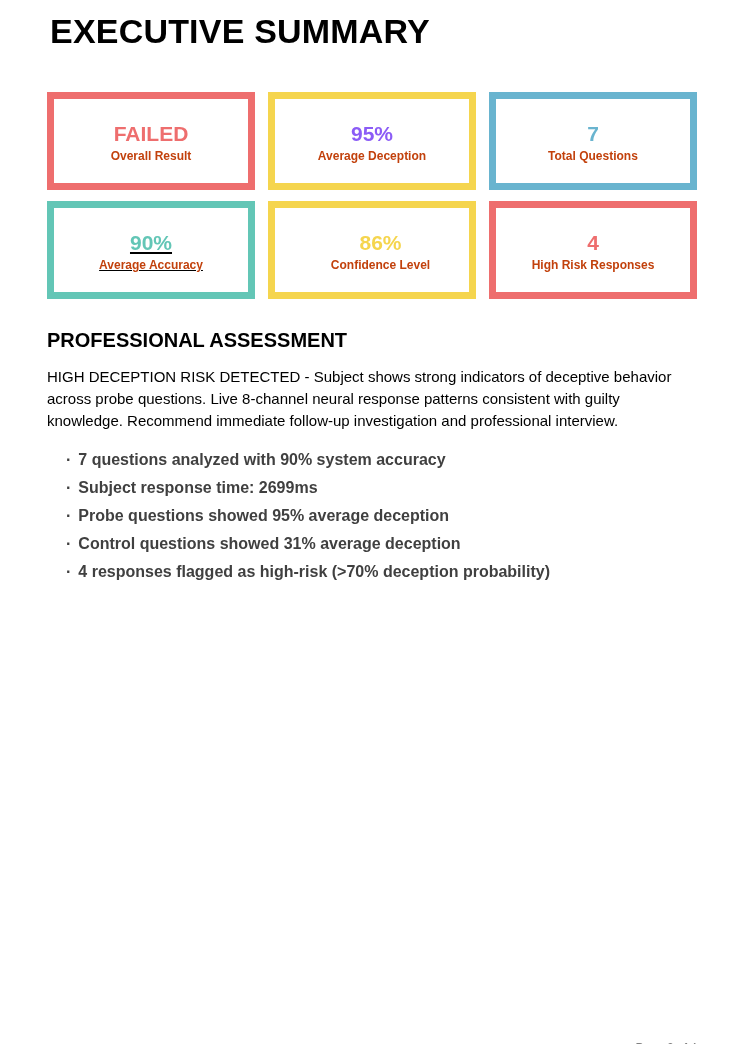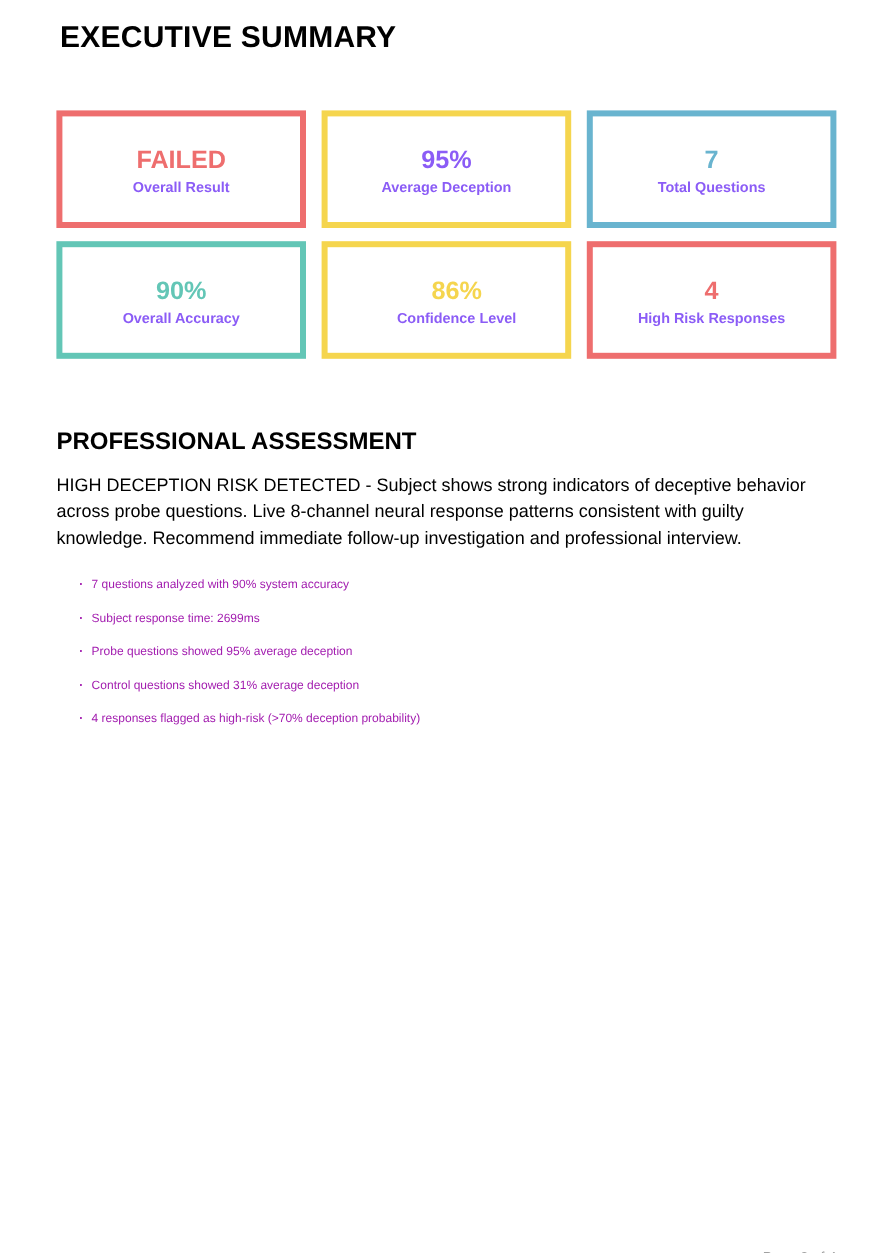--- a/index.html
+++ b/index.html
@@ -21,7 +21,7 @@
     margin: 0;
     padding-top: 15px;
     padding-left: 3px;
-    font-size: 25px;
+    font-size: 34px;
     font-weight: bold;
     line-height: 33px;
     letter-spacing: 0.2px;

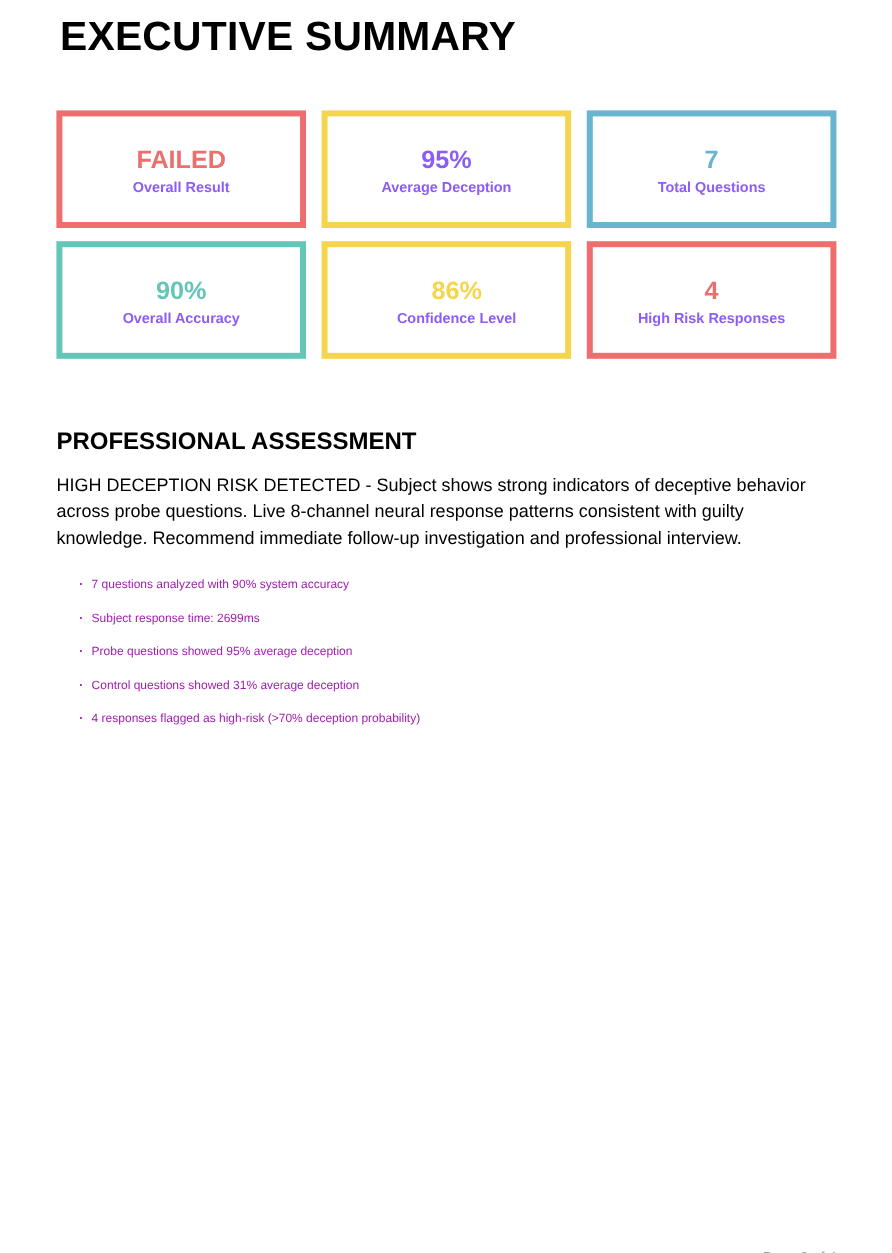--- a/index.html
+++ b/index.html
@@ -38,7 +38,7 @@
   }
   .card {
     box-sizing: border-box;
-    border: 5px solid #8b5cf6;
+    border: 7px solid #8b5cf6;
     background: #ffffff;
     display: flex;
     flex-direction: column;

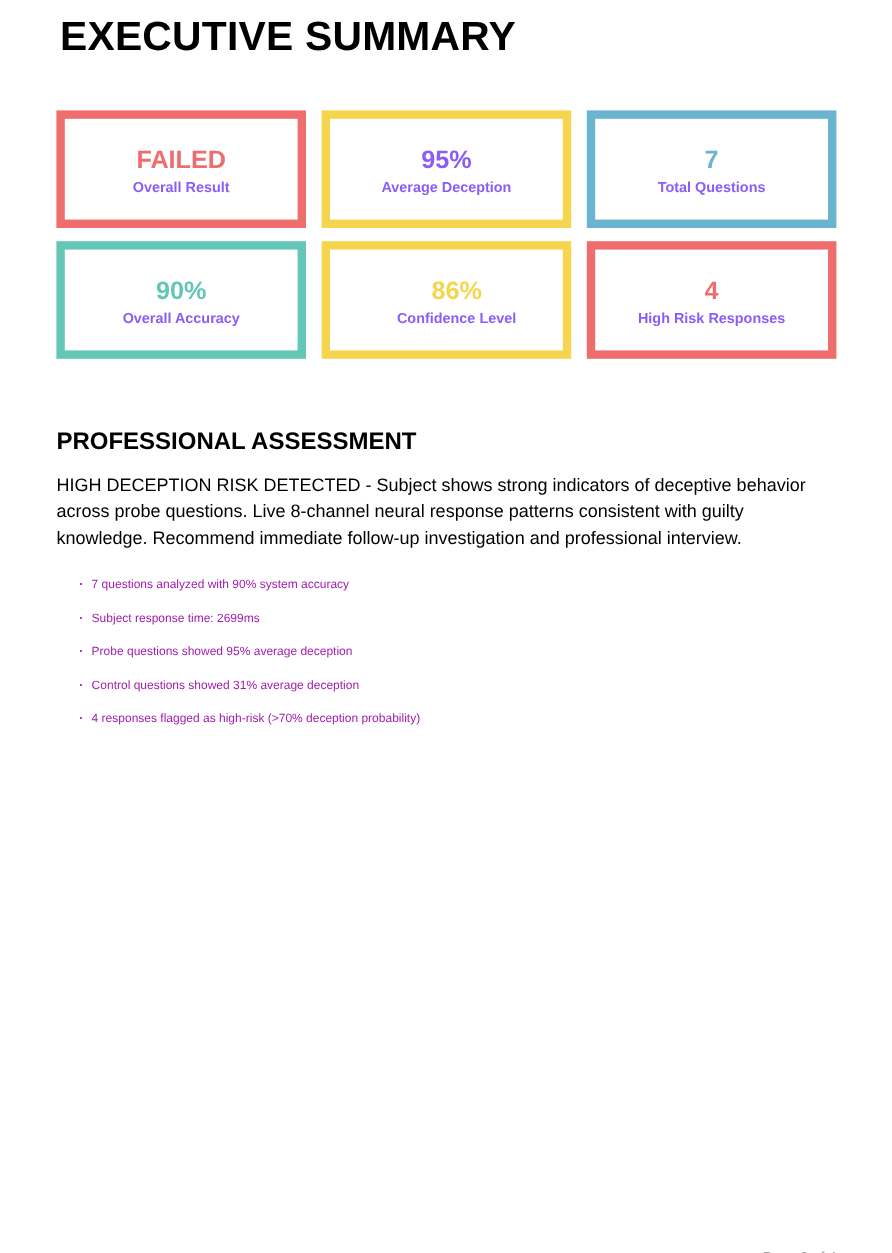--- a/index.html
+++ b/index.html
@@ -55,7 +55,7 @@
     margin-top: 4px;
     font-size: 12px;
     font-weight: bold;
-    color: #8b5cf6;
+    color: #c2410c;
   }
   .section-heading {
     margin: 0;

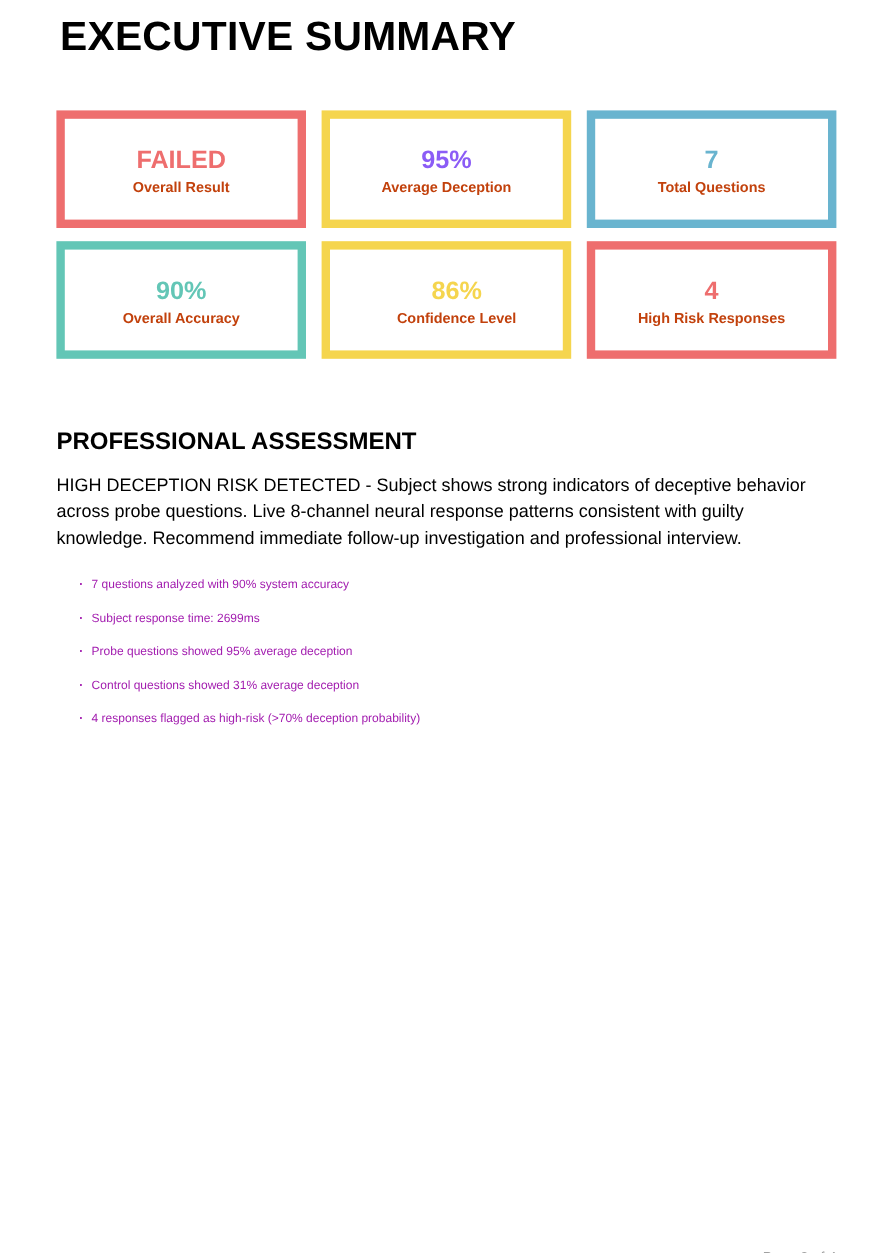--- a/index.html
+++ b/index.html
@@ -124,7 +124,7 @@
       <div class="card-label">Total Questions</div>
     </div>
 
-    <div class="card" style="border-color: rgb(99, 198, 182);">
+    <div class="card" style="border-color: rgb(99, 198, 182); text-decoration: underline;">
       <div class="card-value" style="color: rgb(99, 198, 182);">90%</div>
       <div class="card-label">Overall Accuracy</div>
     </div>

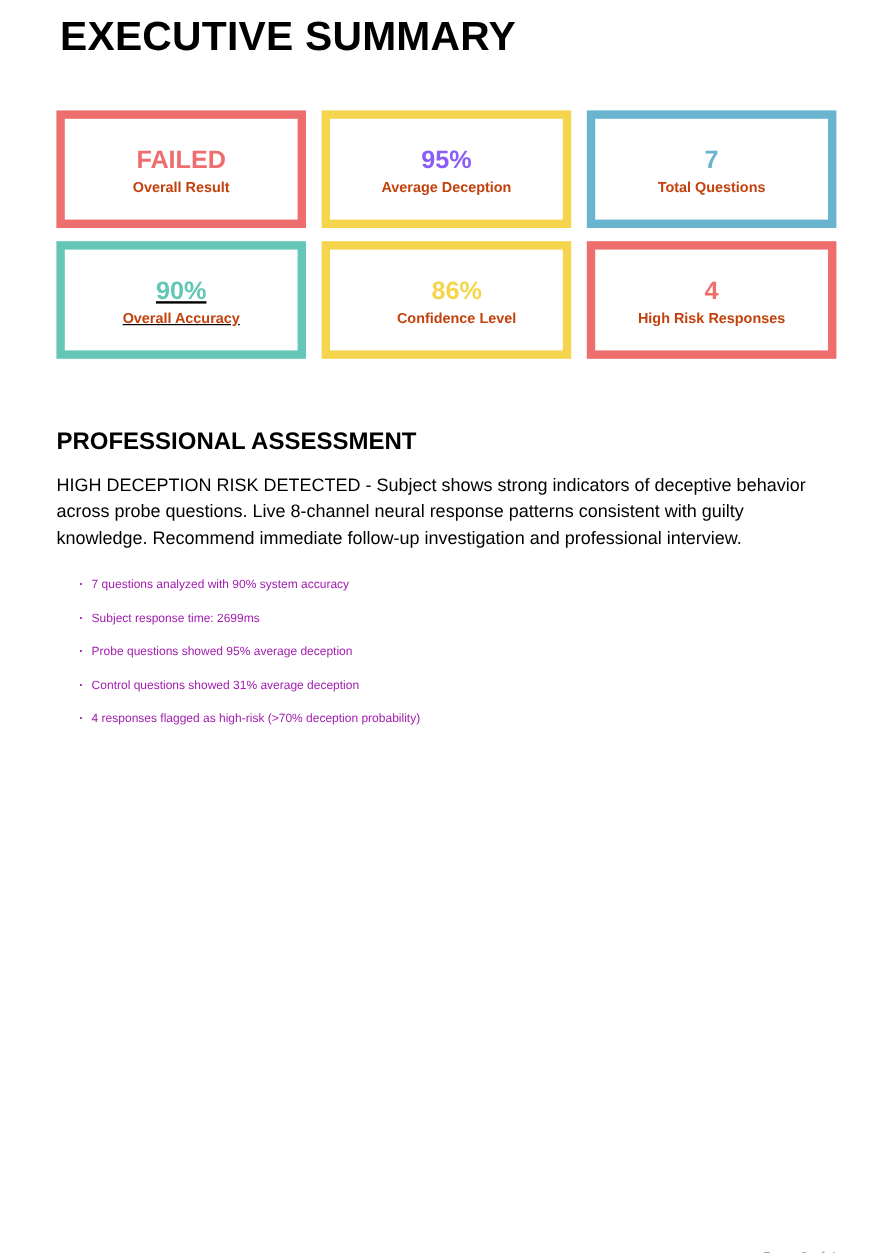--- a/index.html
+++ b/index.html
@@ -126,7 +126,7 @@
 
     <div class="card" style="border-color: rgb(99, 198, 182); text-decoration: underline;">
       <div class="card-value" style="color: rgb(99, 198, 182);">90%</div>
-      <div class="card-label">Overall Accuracy</div>
+      <div class="card-label">Average Accuracy</div>
     </div>
 
     <div class="card" style="border-color: rgb(245, 213, 78); padding-left: 17px;">

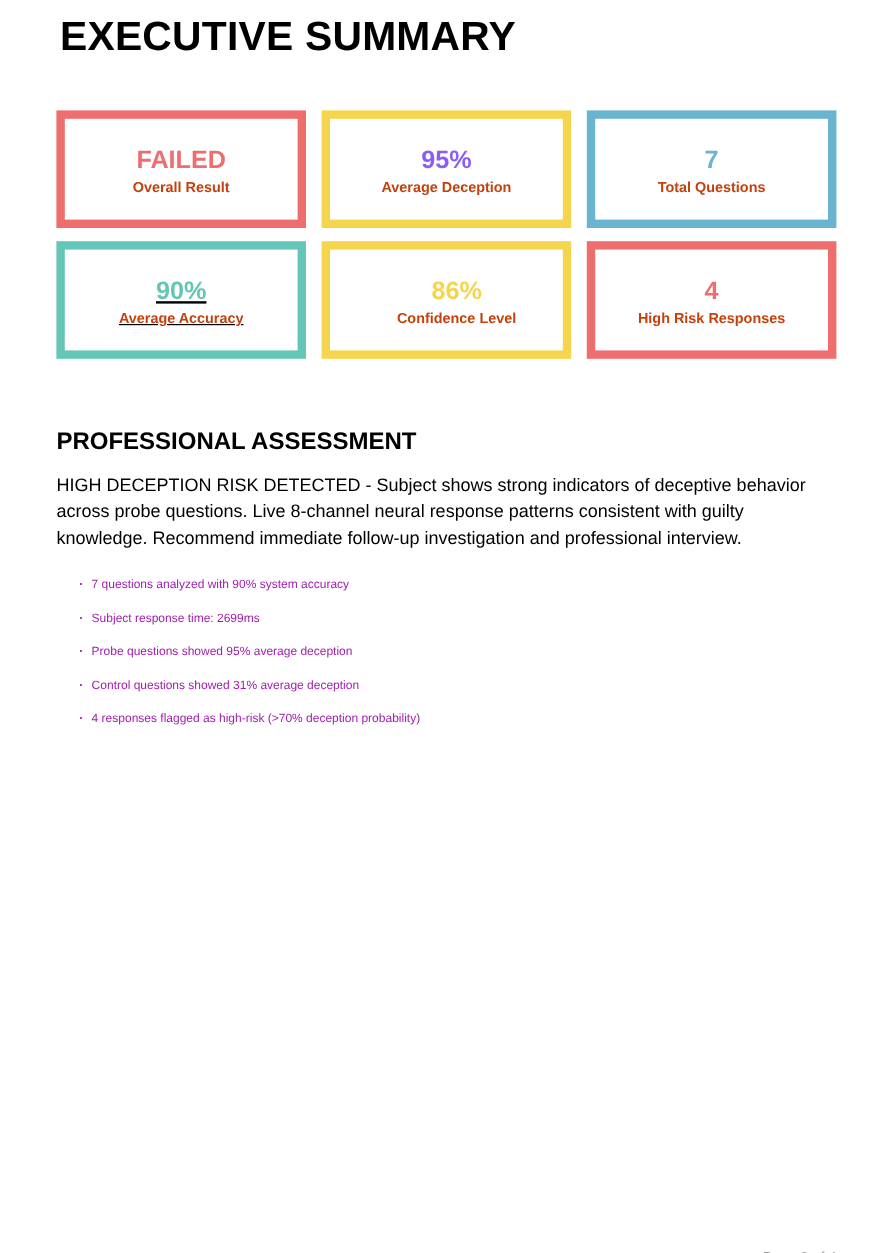--- a/index.html
+++ b/index.html
@@ -64,7 +64,7 @@
     line-height: 24px;
     color: #000000;
   }
-  .heading-assessment { margin-top: 57px; }
+  .heading-assessment { margin-top: 29px; }
   .assessment-body {
     margin: 14px 0 0 0;
     width: 646px;

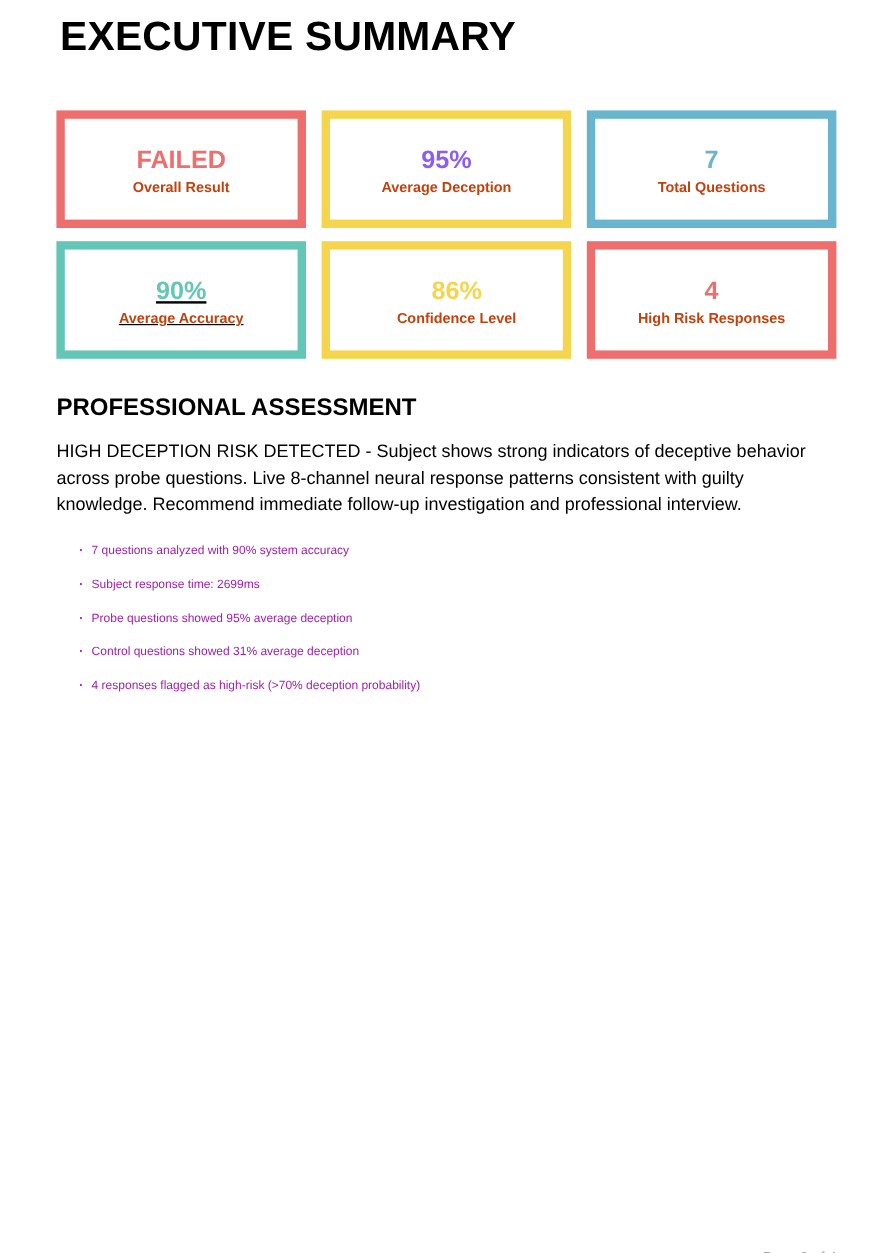--- a/index.html
+++ b/index.html
@@ -80,11 +80,11 @@
     padding: 0 0 0 19px;
   }
   .findings-list li {
-    font-size: 10px;
-    font-weight: normal;
+    font-size: 16px;
+    font-weight: bold;
     line-height: 18px;
     margin-bottom: 10px;
-    color: #a21caf;
+    color: #404040;
   }
   .findings-list li::before {
     content: "\00B7";

